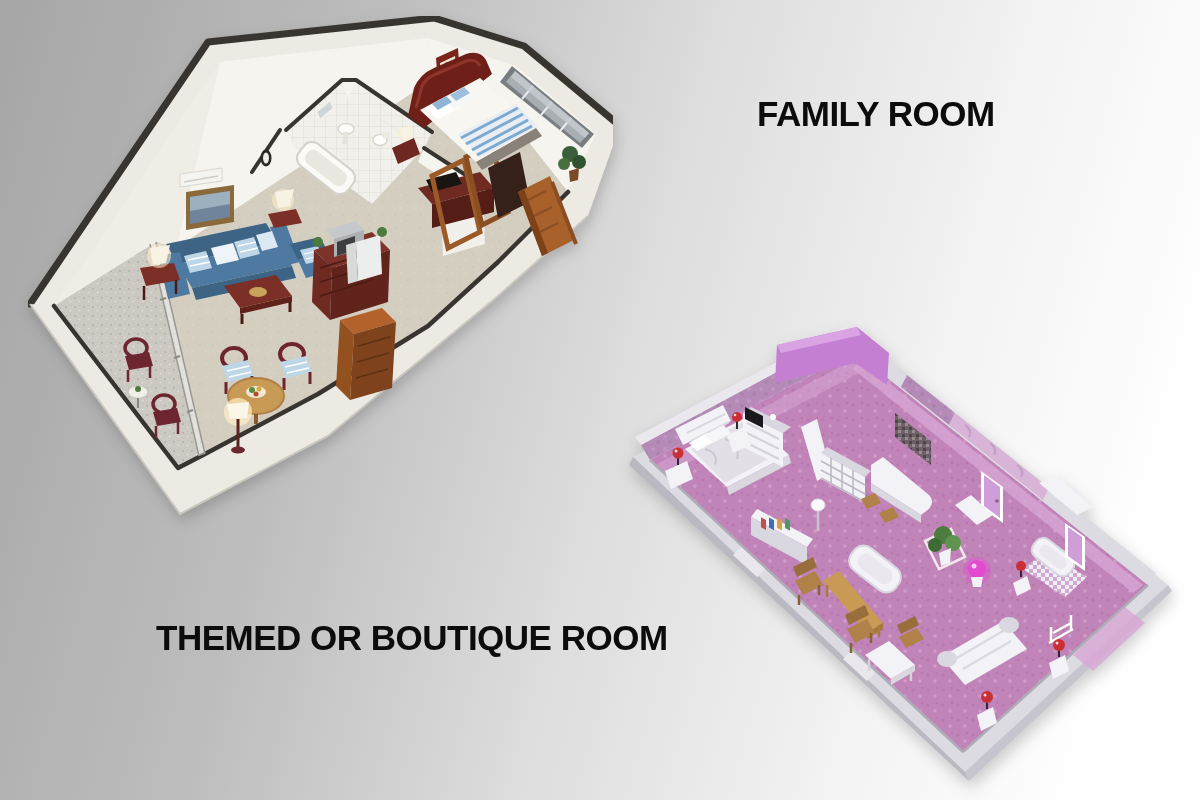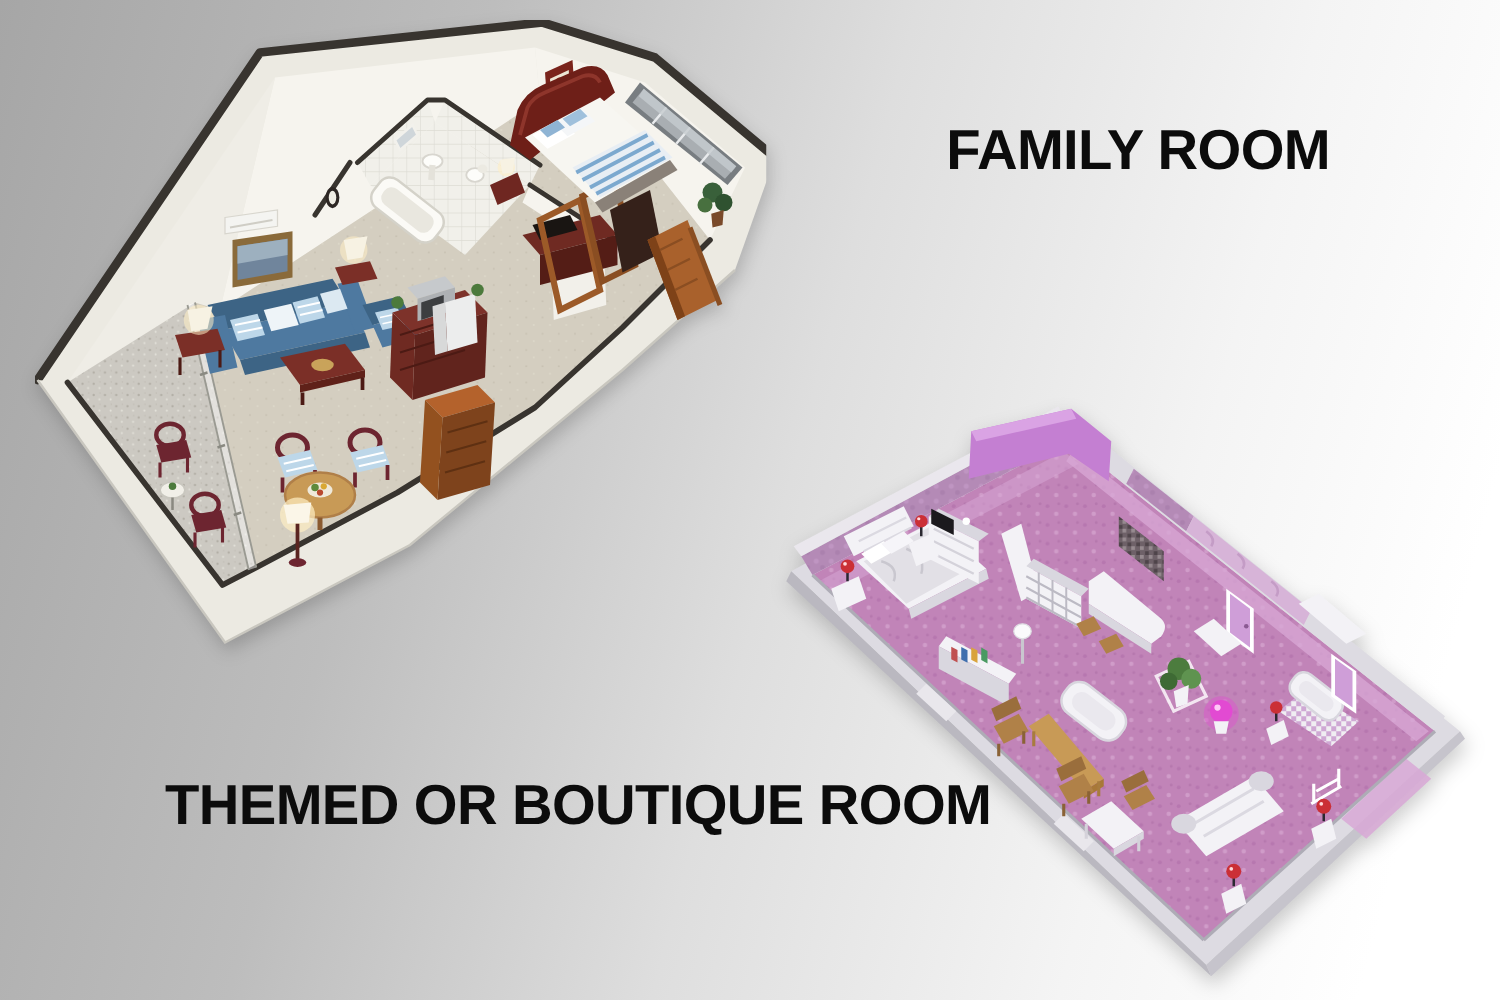--- a/index.html
+++ b/index.html
@@ -10,7 +10,7 @@
   }
   .stage{position:absolute;inset:0;}
   .label{
-    position:absolute;color:var(--ink);font-weight:700;font-size:45px;
+    position:absolute;color:var(--ink);font-weight:700;font-size:35px;
     letter-spacing:-0.5px;white-space:nowrap;
   }
   .label-family{left:757px;top:94px;}

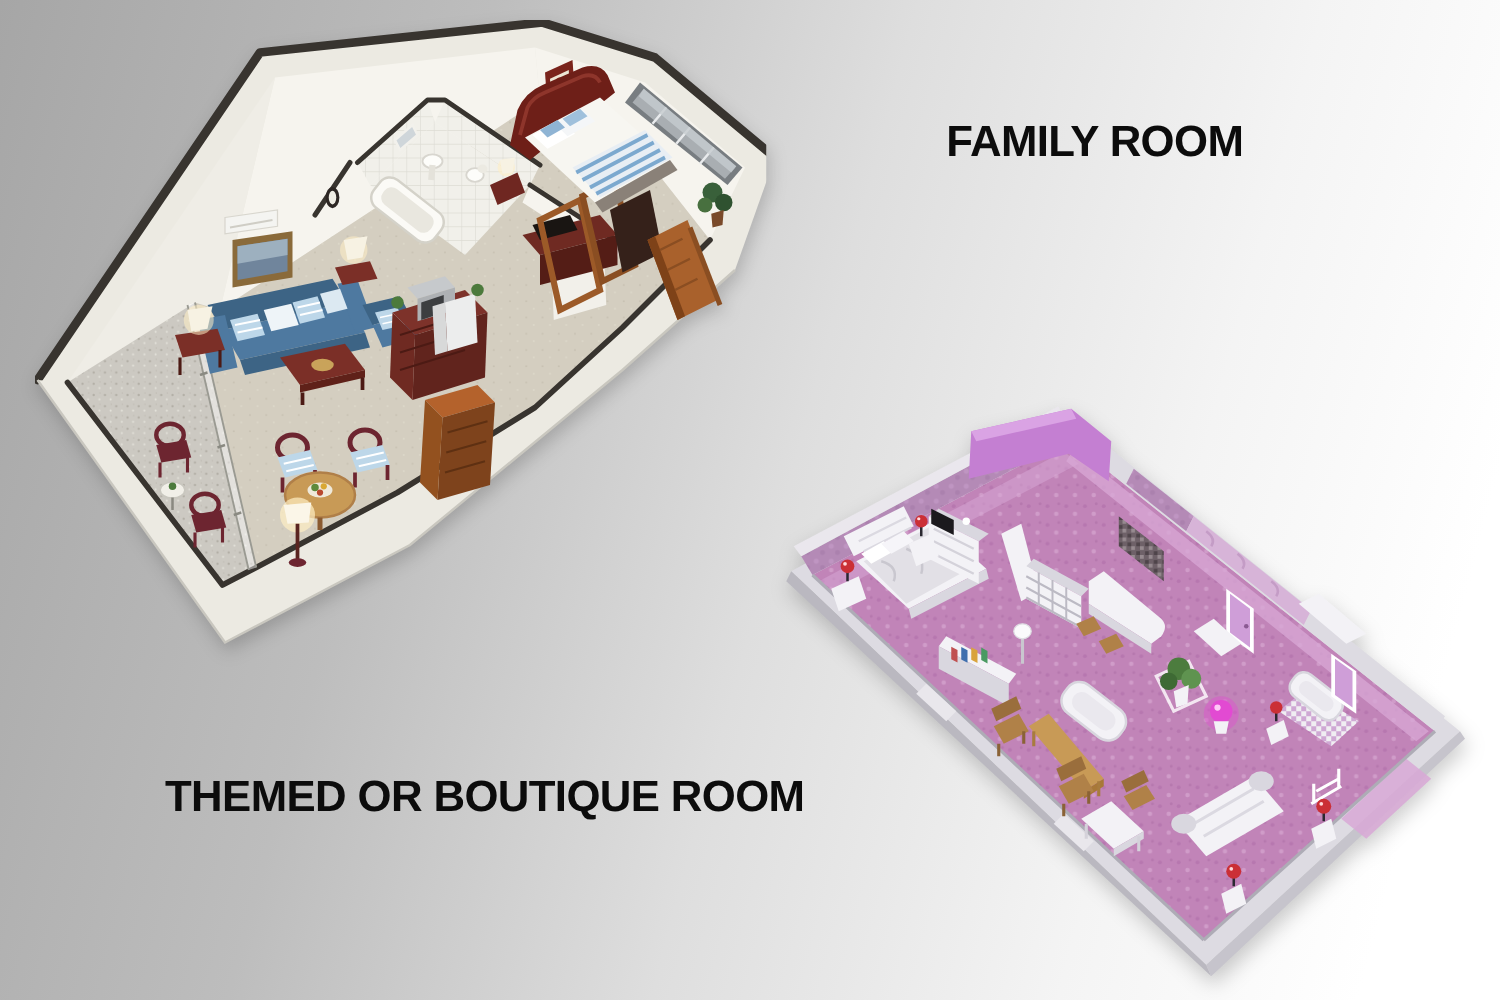--- a/index.html
+++ b/index.html
@@ -14,7 +14,7 @@
     letter-spacing:-0.5px;white-space:nowrap;
   }
   .label-family{left:757px;top:94px;}
-  .label-themed{left:132px;top:618px;}
+  .label-themed{left:156px;top:618px;}
   .plan{position:absolute;}
   .plan-family{left:28px;top:16px;width:585px;height:505px;filter:drop-shadow(2px 6px 7px rgba(0,0,0,0.18));}
   .plan-themed{left:625px;top:325px;width:560px;height:460px;filter:drop-shadow(2px 7px 8px rgba(0,0,0,0.20));}

